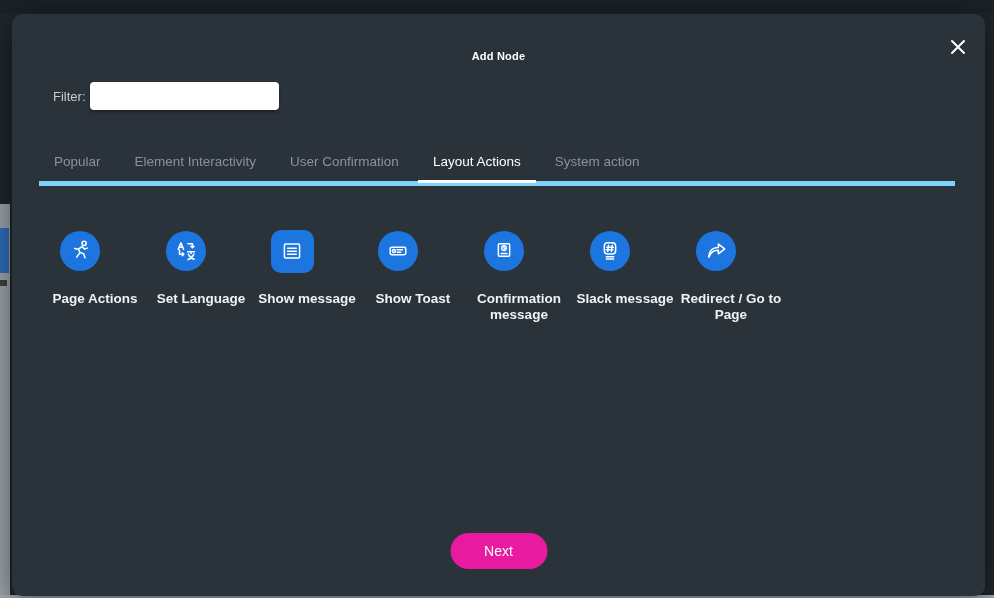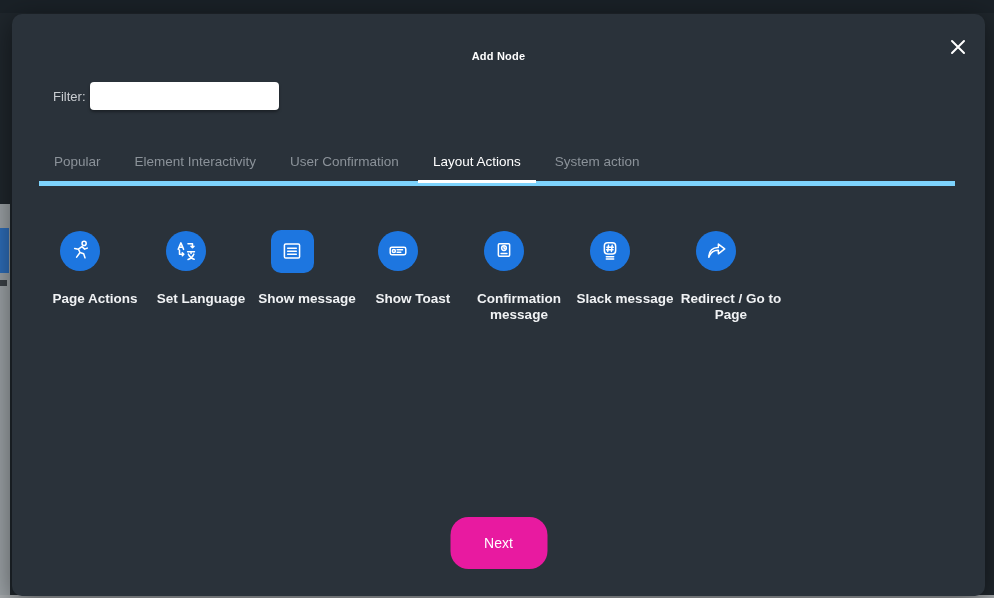--- a/index.html
+++ b/index.html
@@ -88,7 +88,7 @@
 
   .next-btn{
     position:absolute;left:50%;bottom:27px;transform:translateX(-50%);
-    width:97px;height:52px;border:none;border-radius:18px;
+    width:97px;height:36px;border:none;border-radius:18px;
     background:var(--accent-pink,#e81aa0);
     color:#fff;font-size:14px;cursor:pointer;
     font-family:"Liberation Sans", sans-serif;

